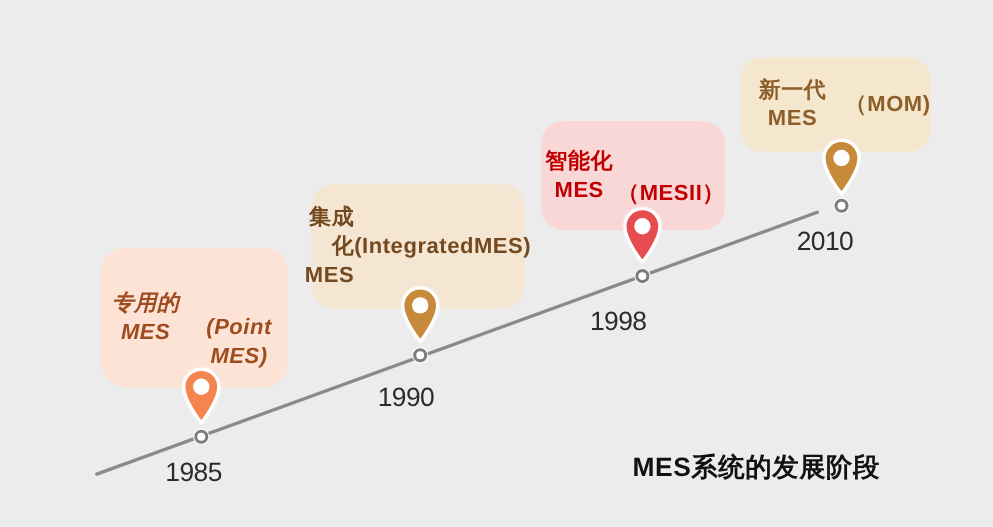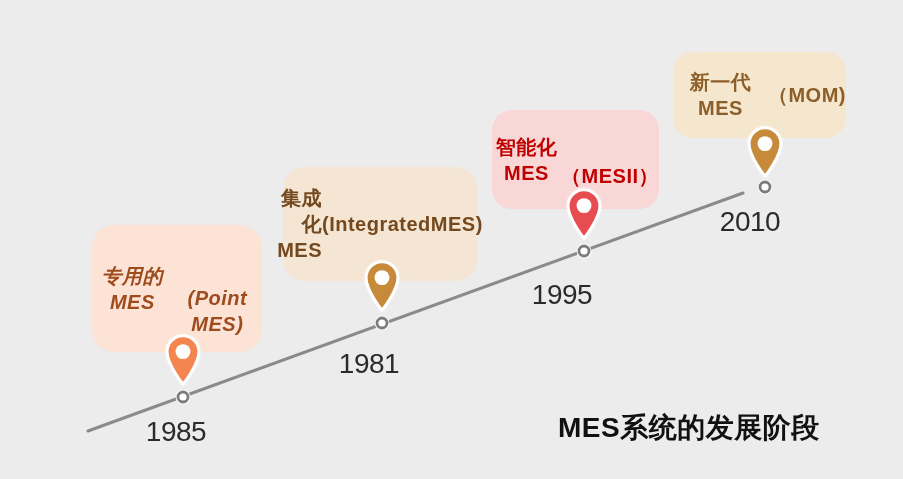--- a/index.html
+++ b/index.html
@@ -35,7 +35,7 @@
     position:absolute;
     width:70px;
     text-align:center;
-    font-size:28px;
+    font-size:24px;
     color:#2b2b2b;
     letter-spacing:-0.5px;
     white-space:nowrap;

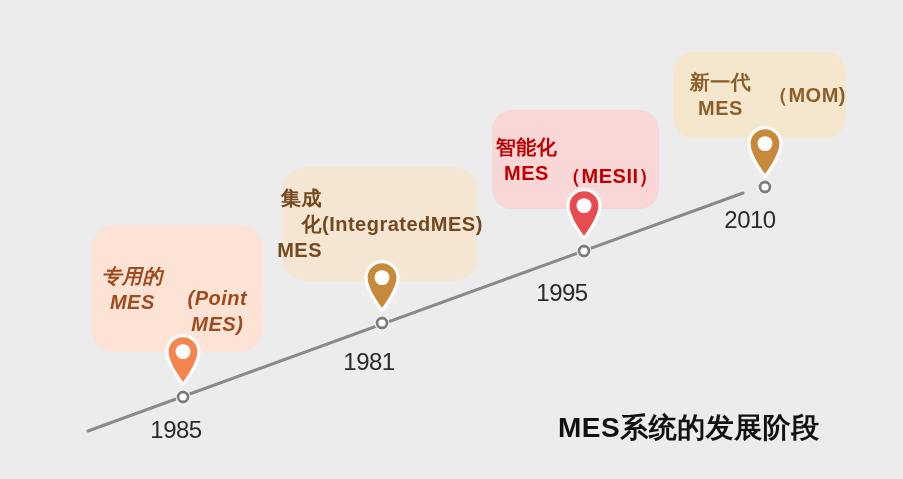--- a/index.html
+++ b/index.html
@@ -104,7 +104,7 @@
     <path d="M22,55 C22,55 5,34 5,20 C5,10.6 12.6,3 22,3 C31.4,3 39,10.6 39,20 C39,34 22,55 22,55 Z" stroke="#ffffff" stroke-width="3" stroke-linejoin="round" style="fill: rgb(231, 76, 80);"></path>
     <circle cx="22" cy="20" r="8" fill="#ffffff"></circle>
   </svg>
-  <div class="year" style="left:527px;top:279px;">1995</div>
+  <div class="year" style="left:527px;top:279px;">1998</div>
 
   <div class="card" style="left: 673px; top: 52px; width: 173px; height: 86px; border-radius: 20px; background-color: rgb(245, 231, 205);">
     <span style="color: rgb(140, 94, 42);">新一代MES</span>

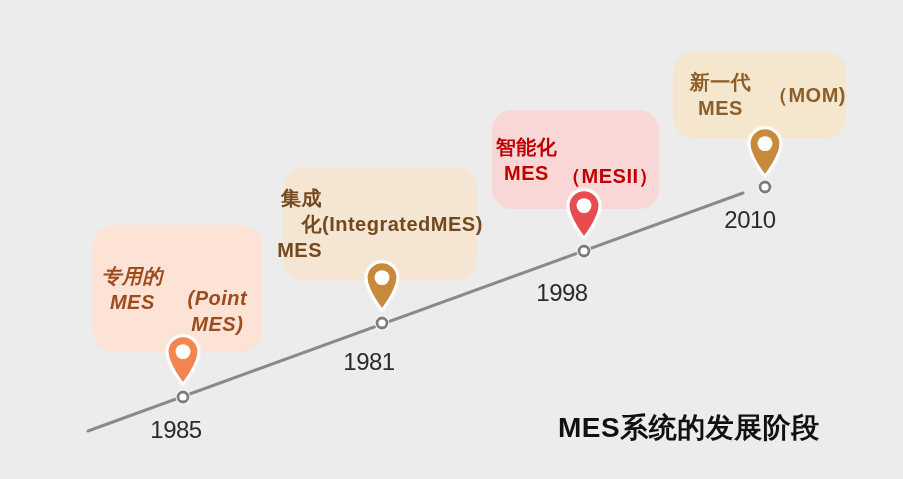--- a/index.html
+++ b/index.html
@@ -94,7 +94,7 @@
     <path d="M22,55 C22,55 5,34 5,20 C5,10.6 12.6,3 22,3 C31.4,3 39,10.6 39,20 C39,34 22,55 22,55 Z" stroke="#ffffff" stroke-width="3" stroke-linejoin="round" style="fill: rgb(199, 138, 59);"></path>
     <circle cx="22" cy="20" r="8" fill="#ffffff"></circle>
   </svg>
-  <div class="year" style="left:334px;top:348px;">1981</div>
+  <div class="year" style="left:334px;top:348px;">1990</div>
 
   <div class="card" style="left: 492px; top: 110px; width: 167px; height: 99px; border-radius: 20px; background-color: rgb(249, 215, 215);">
     <span style="color: rgb(192, 0, 0);">智能化MES</span>

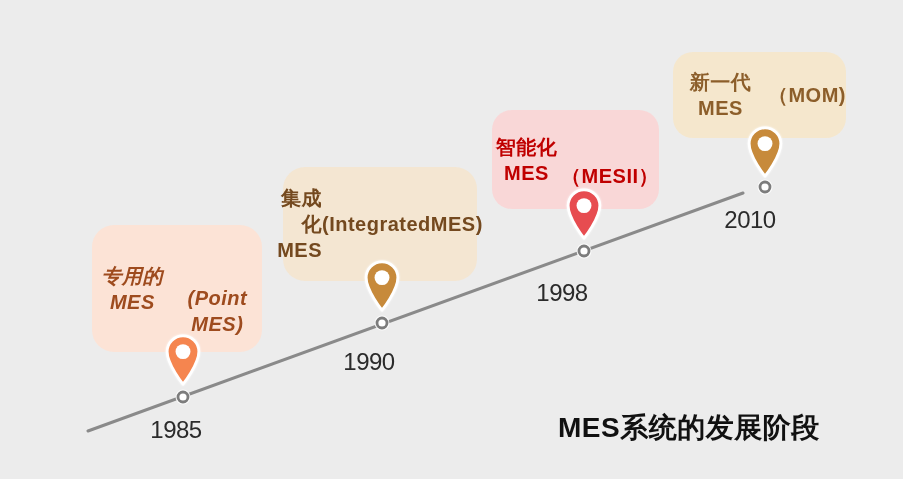--- a/index.html
+++ b/index.html
@@ -42,8 +42,8 @@
   }
   .main-title{
     position:absolute;
-    left:558px;top:409px;
-    font-size:28px;
+    left:575px;top:409px;
+    font-size:24px;
     font-weight:bold;
     color:#111;
     white-space:nowrap;

